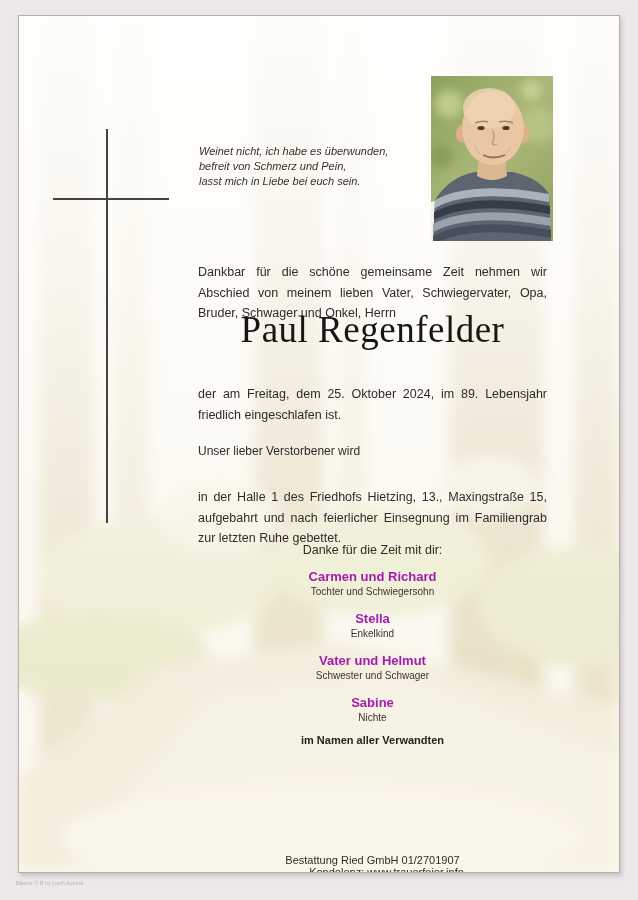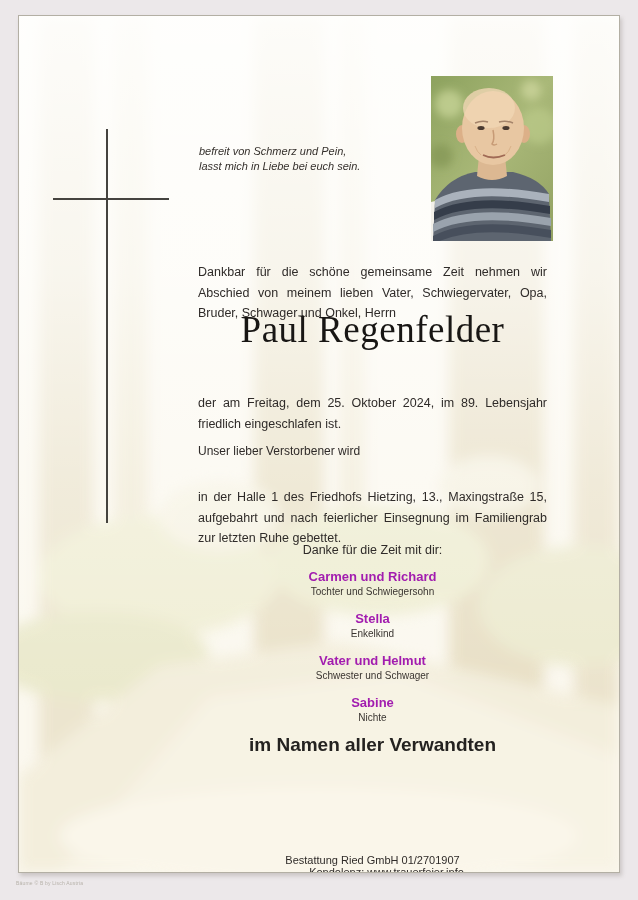--- a/index.html
+++ b/index.html
@@ -155,6 +155,7 @@
   </div>
 
   <div class="poem">
+    <div>Weinet nicht, ich habe es überwunden,</div>
     <div>befreit von Schmerz und Pein,</div>
     <div>lasst mich in Liebe bei euch sein.</div>
   </div>

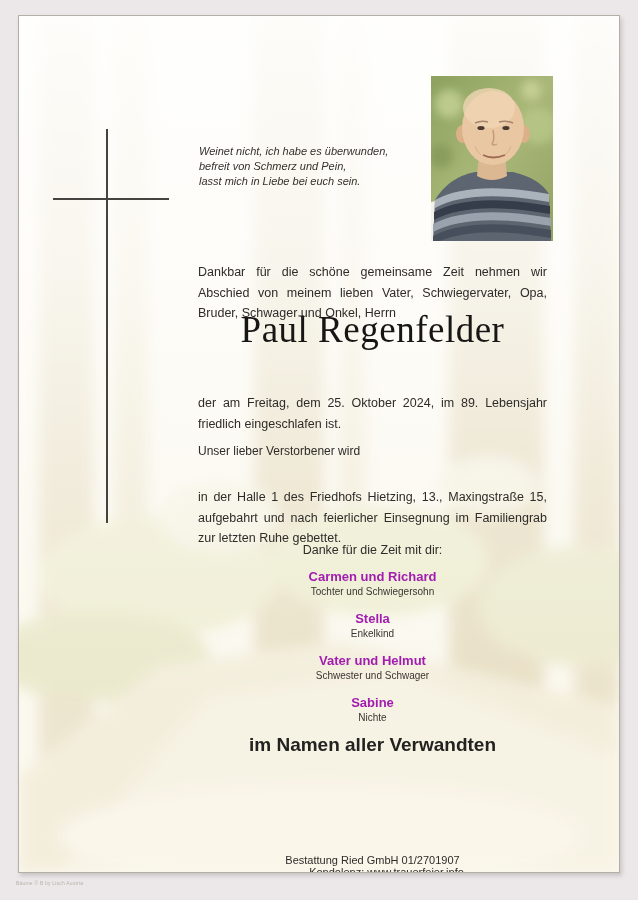--- a/index.html
+++ b/index.html
@@ -42,7 +42,7 @@
     font-size: 37px; line-height: 44px; color: #181614; font-weight: 400;
     letter-spacing: .5px;
   }
-  .death-line { top: 377px; font-size: 12.5px; line-height: 20.5px; text-align: justify; }
+  .death-line { top: 368px; font-size: 12.5px; line-height: 20.5px; text-align: justify; }
   .service-intro { top: 425px; font-size: 12px; line-height: 20px; }
   .service-date { top: 448px; font-size: 13px; font-weight: bold; text-align: center; color: #242220; }
   .service-details { top: 471px; font-size: 12.5px; line-height: 20.5px; text-align: justify; }

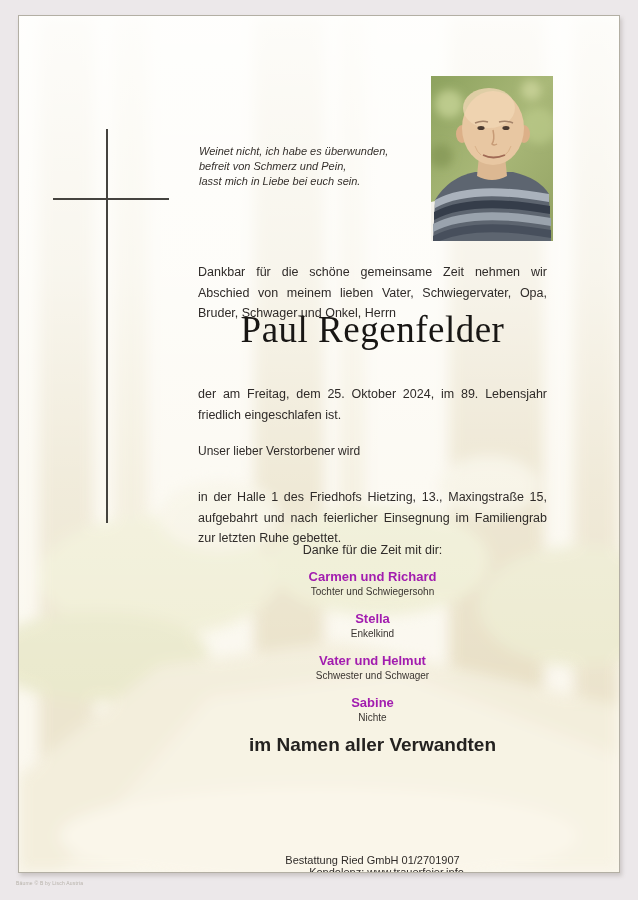--- a/index.html
+++ b/index.html
@@ -51,7 +51,7 @@
   .family-entry { margin-bottom: 12px; }
   .family-name { font-size: 13px; font-weight: bold; line-height: 16px; color: #a21caf; }
   .family-relation { font-size: 10px; line-height: 14px; color: #3a3531; }
-  .family-closing { top: 718px; text-align: center; font-size: 19px; font-weight: bold; color: #242220; }
+  .family-closing { top: 718px; text-align: center; font-size: 11px; font-weight: bold; color: #242220; }
   .card-footer { top: 838px; text-align: center; font-size: 11px; color: #2f2b29; }
   .card-footer span { display: inline-block; }
   .footer-condolence { margin-left: 28px; }

